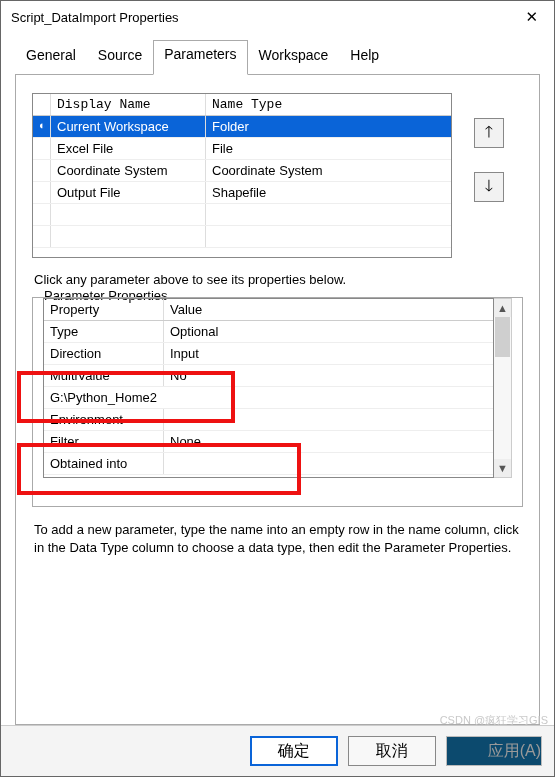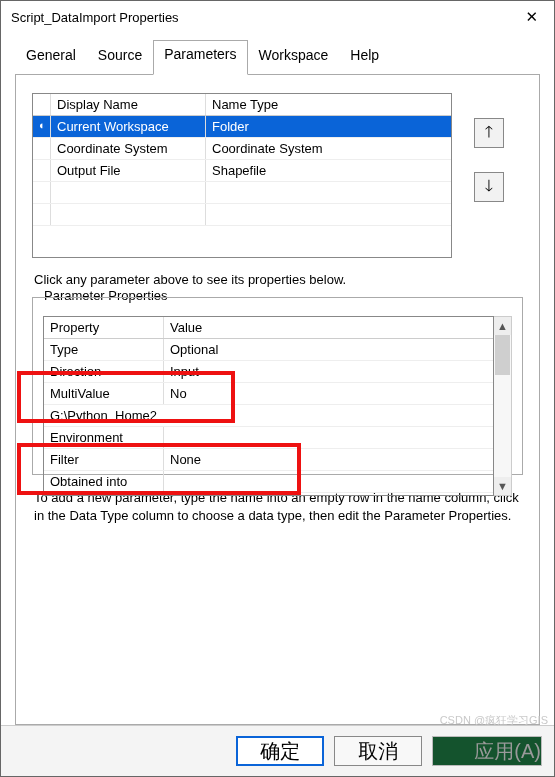--- a/index.html
+++ b/index.html
@@ -74,7 +74,7 @@
   }
   .pt-head, .pt-row { display: flex; height: 22px; }
   .pt-head { background: #fff; border-bottom: 1px solid #ccc; }
-  .pt-head .cell { font-weight: normal; }
+  .pt-head .cell { font-weight: normal; font-family: Liberation Mono, monospace; }
   .cell { padding: 3px 6px; white-space: nowrap; overflow: hidden; }
   .cell.gutter { width: 18px; flex: none; border-right: 1px solid #ddd; text-align:center; font-size:11px; color:#000;}
   .cell.c1 { width: 155px; flex: none; border-right: 1px solid #ddd; }

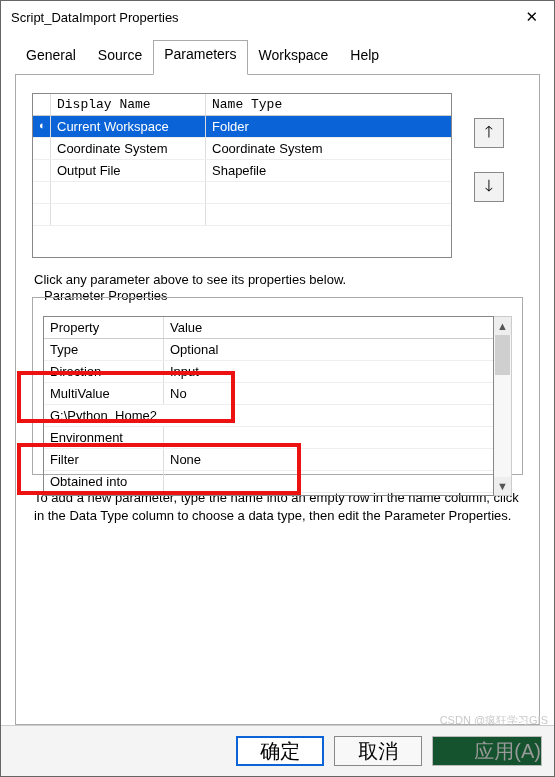--- a/index.html
+++ b/index.html
@@ -173,6 +173,11 @@
         </div>
         <div class="pt-row">
           <div class="cell gutter"></div>
+          <div class="cell c1">Excel File</div>
+          <div class="cell c2">File</div>
+        </div>
+        <div class="pt-row">
+          <div class="cell gutter"></div>
           <div class="cell c1">Coordinate System</div>
           <div class="cell c2">Coordinate System</div>
         </div>

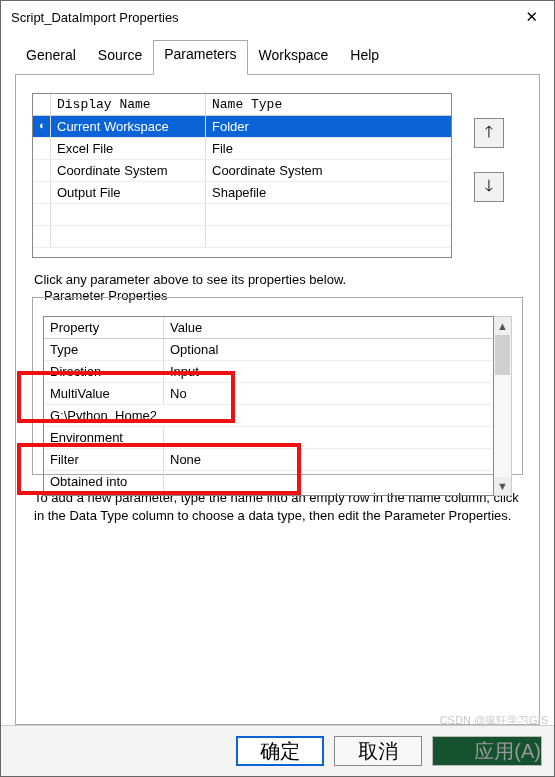--- a/index.html
+++ b/index.html
@@ -98,8 +98,8 @@
   }
   .fsbox {
     border: 1px solid #aaa;
-    padding: 18px 10px 0 10px;
-    height: 178px;
+    padding: 0 10px 0 10px;
+    height: 210px;
     position: relative;
   }
   .propwrap {

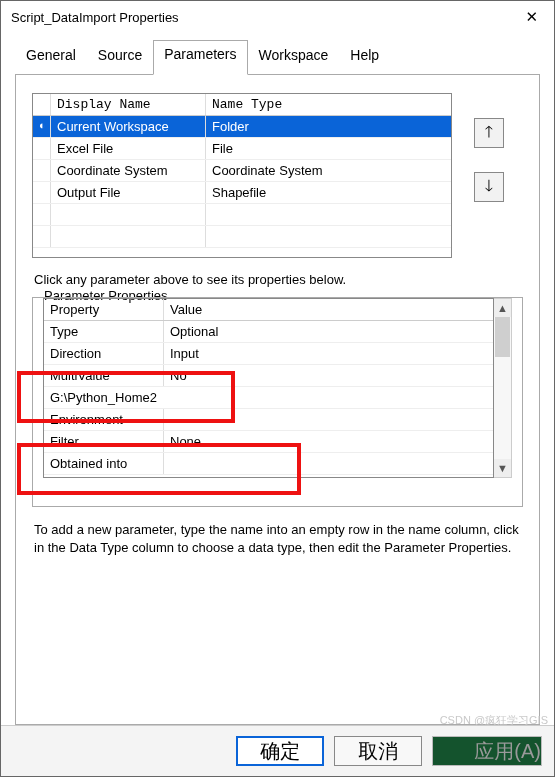--- a/index.html
+++ b/index.html
@@ -128,7 +128,7 @@
   }
   .btn {
     min-width: 88px; height: 30px; border:1px solid #888; background:#f8f8f8;
-    font-size:20px; cursor:default; display:flex; align-items:center; justify-content:center;
+    font-size:16px; cursor:default; display:flex; align-items:center; justify-content:center;
   }
   .btn.primary { border:2px solid #0a64d8; background:#fff; }
   .btn.disabled { color:#999; border-color:#bbb; background:#14532d;padding-left:41px;}

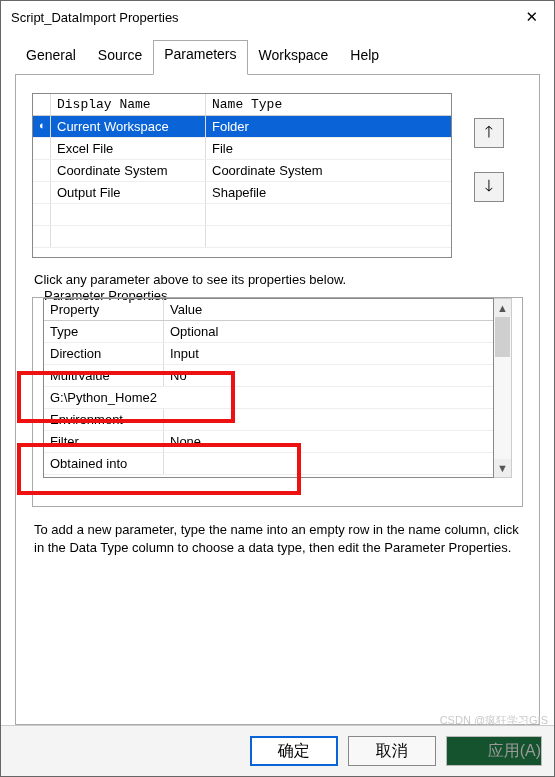--- a/index.html
+++ b/index.html
@@ -131,7 +131,7 @@
     font-size:16px; cursor:default; display:flex; align-items:center; justify-content:center;
   }
   .btn.primary { border:2px solid #0a64d8; background:#fff; }
-  .btn.disabled { color:#999; border-color:#bbb; background:#14532d;padding-left:41px;}
+  .btn.disabled { color:#999; border-color:#bbb; background:#0c4a6e;padding-left:41px;}
   .redbox { position:absolute; border:4px solid #e11; pointer-events:none; }
   #rb1 { left: 16px; top: 370px; width: 218px; height: 52px; }
   #rb2 { left: 16px; top: 442px; width: 284px; height: 52px; }

